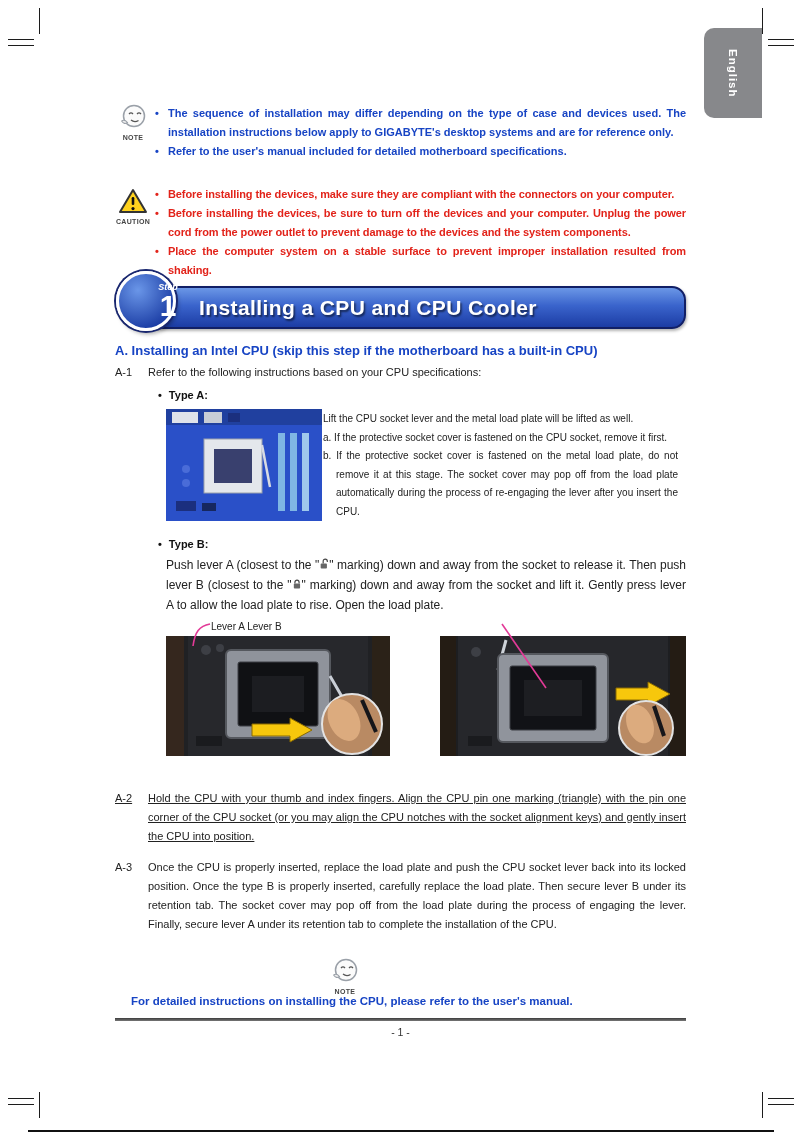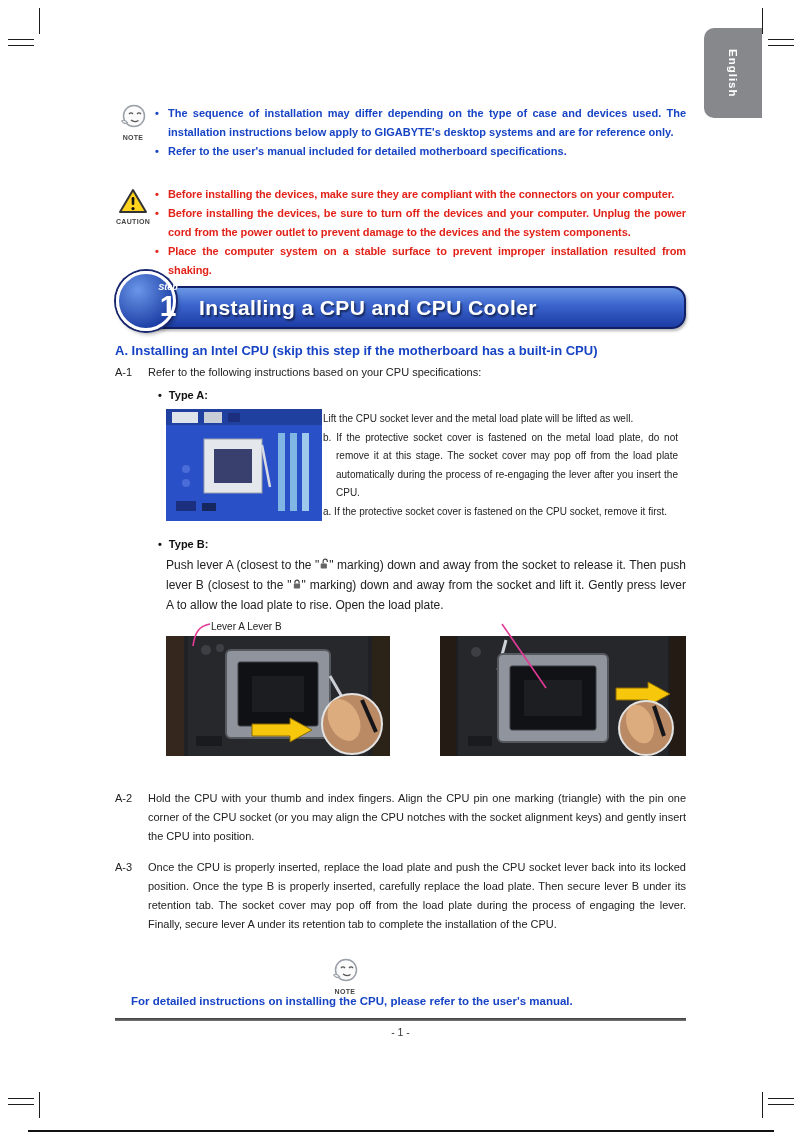--- a/index.html
+++ b/index.html
@@ -185,8 +185,8 @@
 
   <div class="typea-text">
     <div>Lift the CPU socket lever and the metal load plate will be lifted as well.</div>
+    <div class="hang">a. If the protective socket cover is fastened on the CPU socket, remove it first.</div>
     <div class="hang">b. If the protective socket cover is fastened on the metal load plate, do not remove it at this stage. The socket cover may pop off from the load plate automatically during the process of re-engaging the lever after you insert the CPU.</div>
-    <div class="hang">a. If the protective socket cover is fastened on the CPU socket, remove it first.</div>
   </div>
 
   <div class="type-row" style="top:538px;">

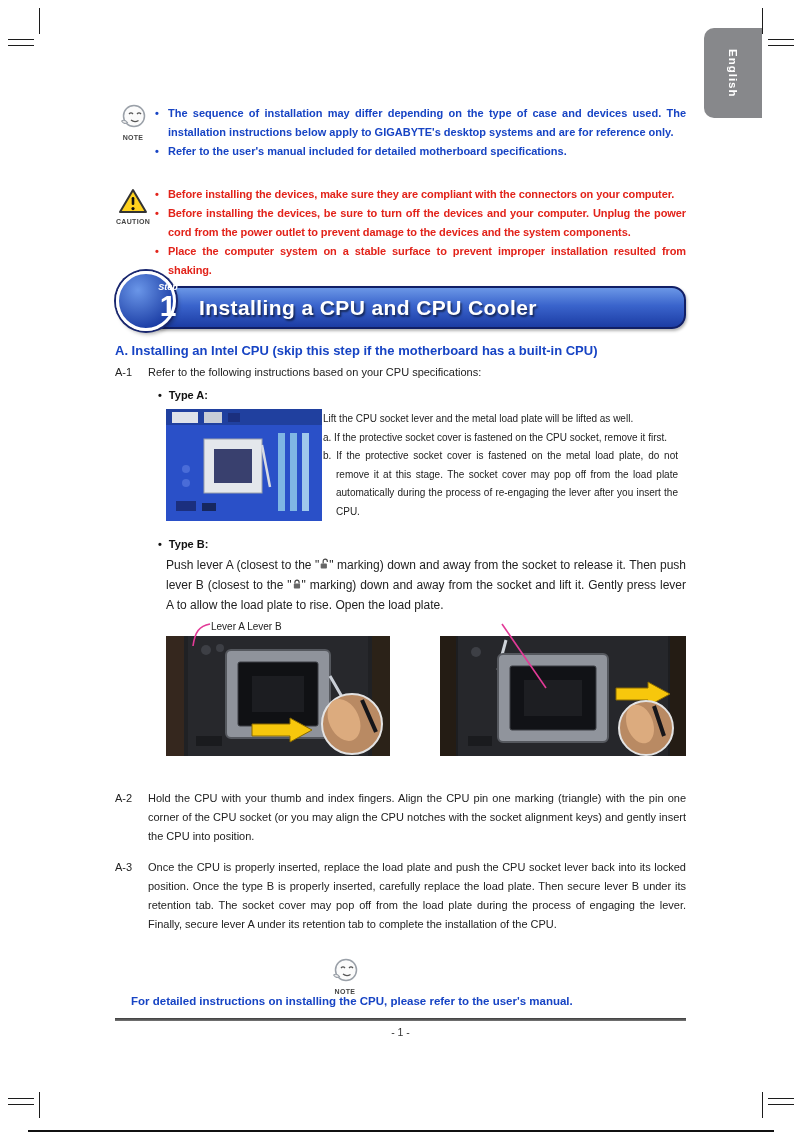--- a/index.html
+++ b/index.html
@@ -248,7 +248,7 @@
     </svg>
   </div>
 
-  <div class="para-row" style="top:789px;">
+  <div class="para-row" style="top:789px;text-decoration:underline;">
     <span class="para-label">A-2</span>
     <span class="para-text">Hold the CPU with your thumb and index fingers. Align the CPU pin one marking (triangle) with the pin one corner of the CPU socket (or you may align the CPU notches with the socket alignment keys) and gently insert the CPU into position.</span>
   </div>

